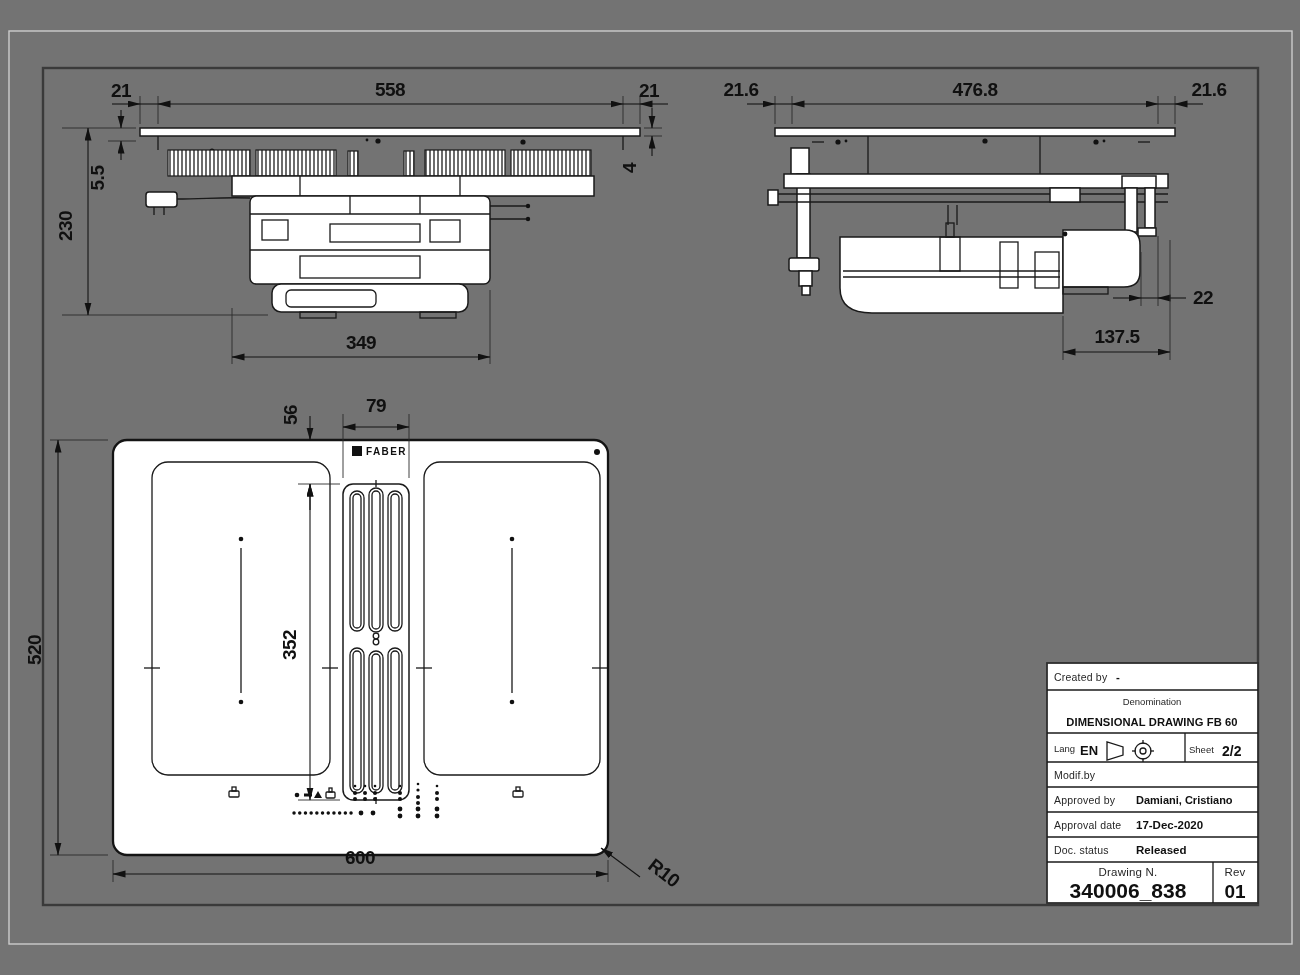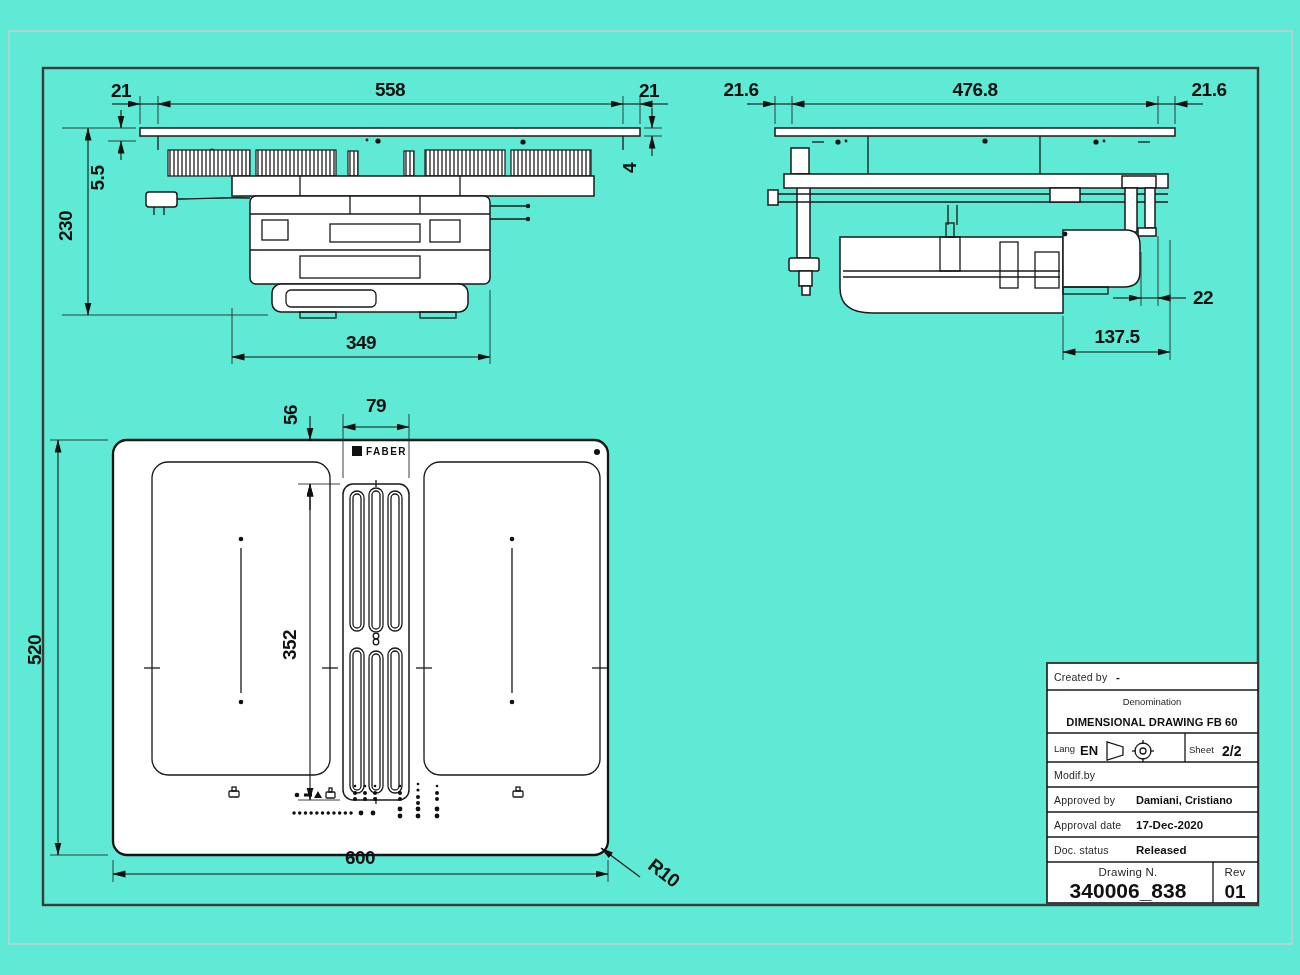--- a/index.html
+++ b/index.html
@@ -3,7 +3,7 @@
 <meta charset="utf-8">
 <style>
   html,body { margin:0; padding:0; background:#ffffff; }
-  .page { position:relative; width:1300px; height:975px; background:#5eead4; overflow:hidden; }
+  .page { position:relative; width:1300px; height:975px; background:#737373; overflow:hidden; }
   svg { display:block; }
   svg text { font-family:"Liberation Sans", sans-serif; fill:#101010; }
   .dt   { font-size:19px; font-weight:bold; letter-spacing:-0.5px; text-anchor:middle; }

